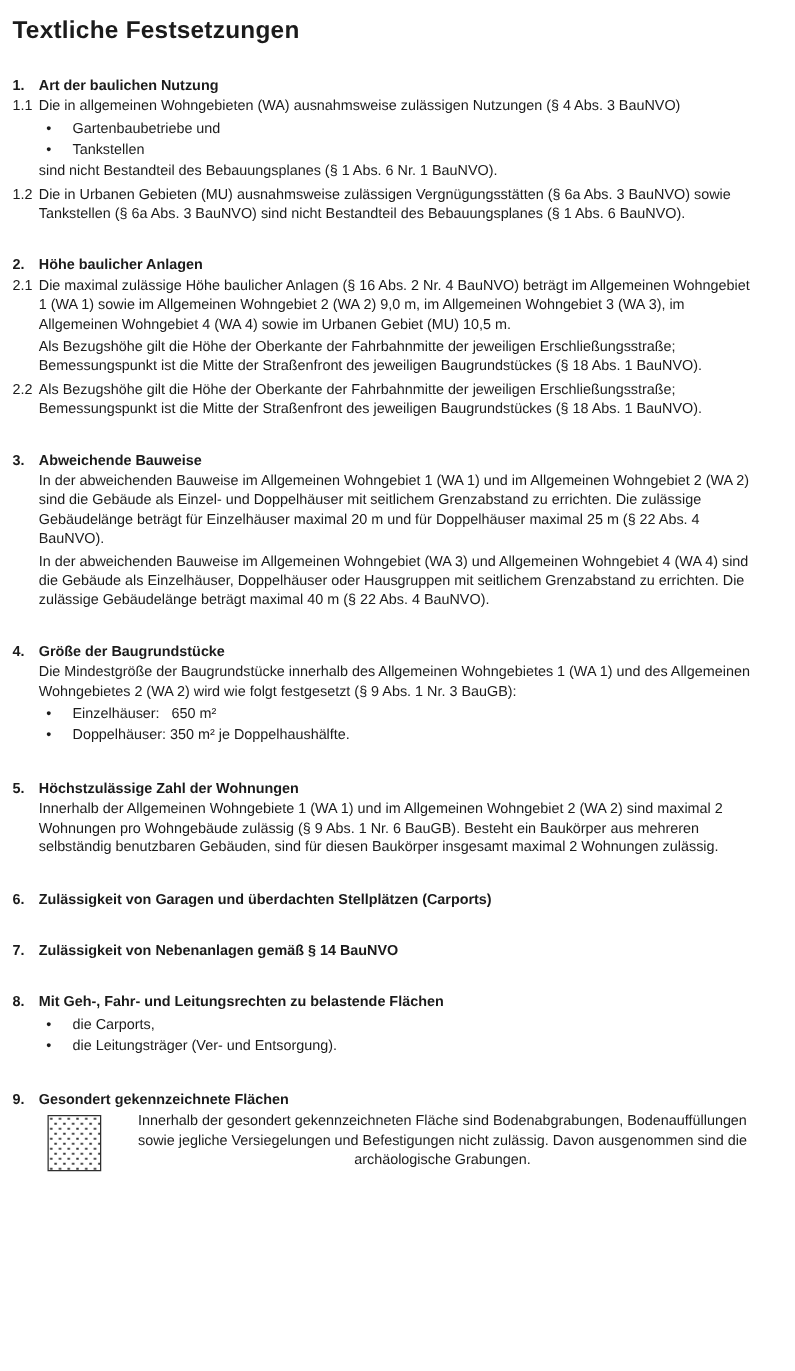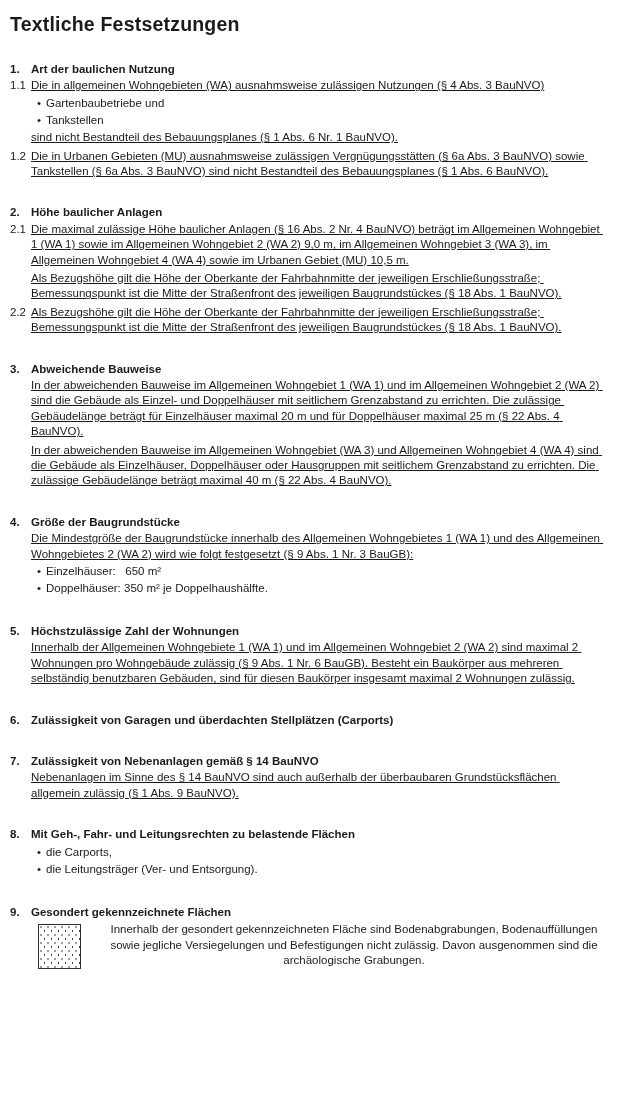--- a/index.html
+++ b/index.html
@@ -32,7 +32,7 @@
   .content { flex: 1 1 auto; min-width: 0; }
   .item + .item { margin-top: 3px; }
   .para + .para { margin-top: 3px; }
-  .para { white-space: pre-wrap; text-decoration: underline; }
+  .para { white-space: pre-wrap; }
   .bullet {
     display: flex;
     margin: 1.5px 0 1.5px 6px;

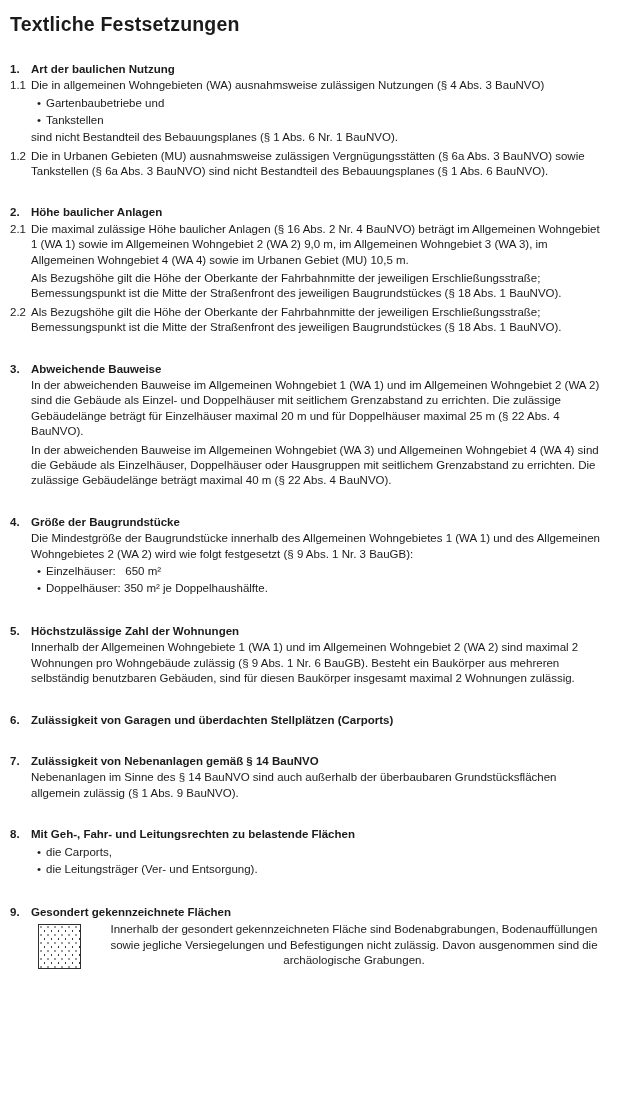--- a/index.html
+++ b/index.html
@@ -41,7 +41,7 @@
     flex: none;
     width: 9px;
   }
-  .bullet-text { flex: 1 1 auto; white-space: pre-wrap; }
+  .bullet-text { flex: 1 1 auto; white-space: pre-wrap; margin-left: 12px; }
   .para + .bullet, .bullet + .para { margin-top: 2px; }
   .symbolrow { display: flex; align-items: flex-start; margin-top: 1px; }
   .dotsquare {

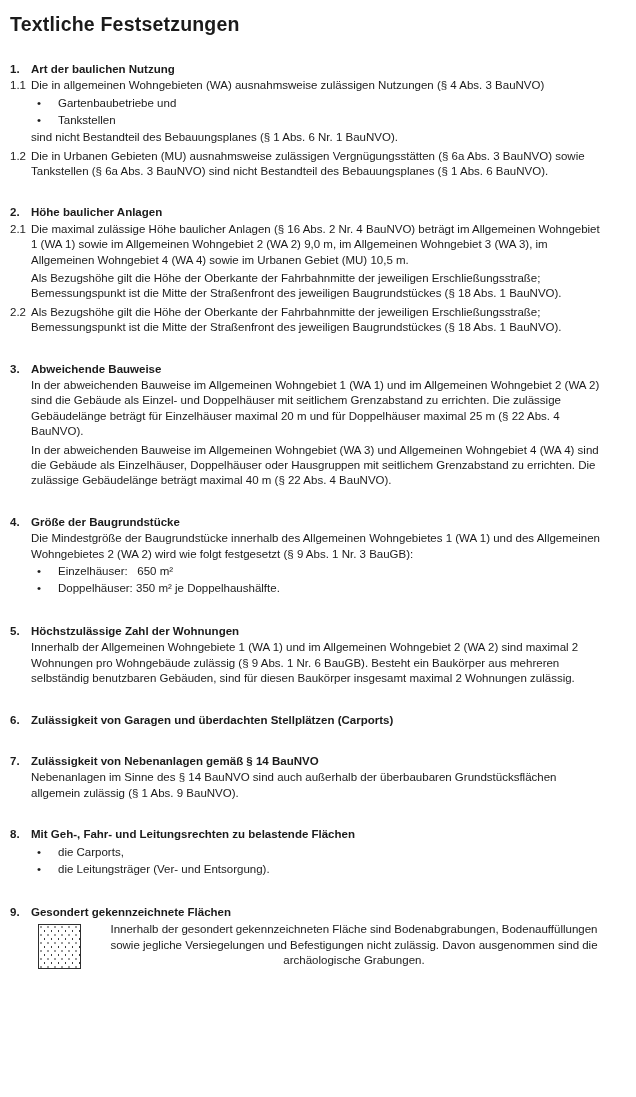--- a/index.html
+++ b/index.html
@@ -167,12 +167,6 @@
           <span class="numcol">7.</span>
           <span class="content">Zulässigkeit von Nebenanlagen gemäß § 14 BauNVO</span>
         </div>
-        <div class="row item">
-          <span class="numcol"></span>
-          <div class="content">
-            <div class="para">Nebenanlagen im Sinne des § 14 BauNVO sind auch außerhalb der überbaubaren Grundstücksflächen allgemein zulässig (§ 1 Abs. 9 BauNVO).</div>
-          </div>
-        </div>
       </div>
       <div class="section">
         <div class="row sec-head">

